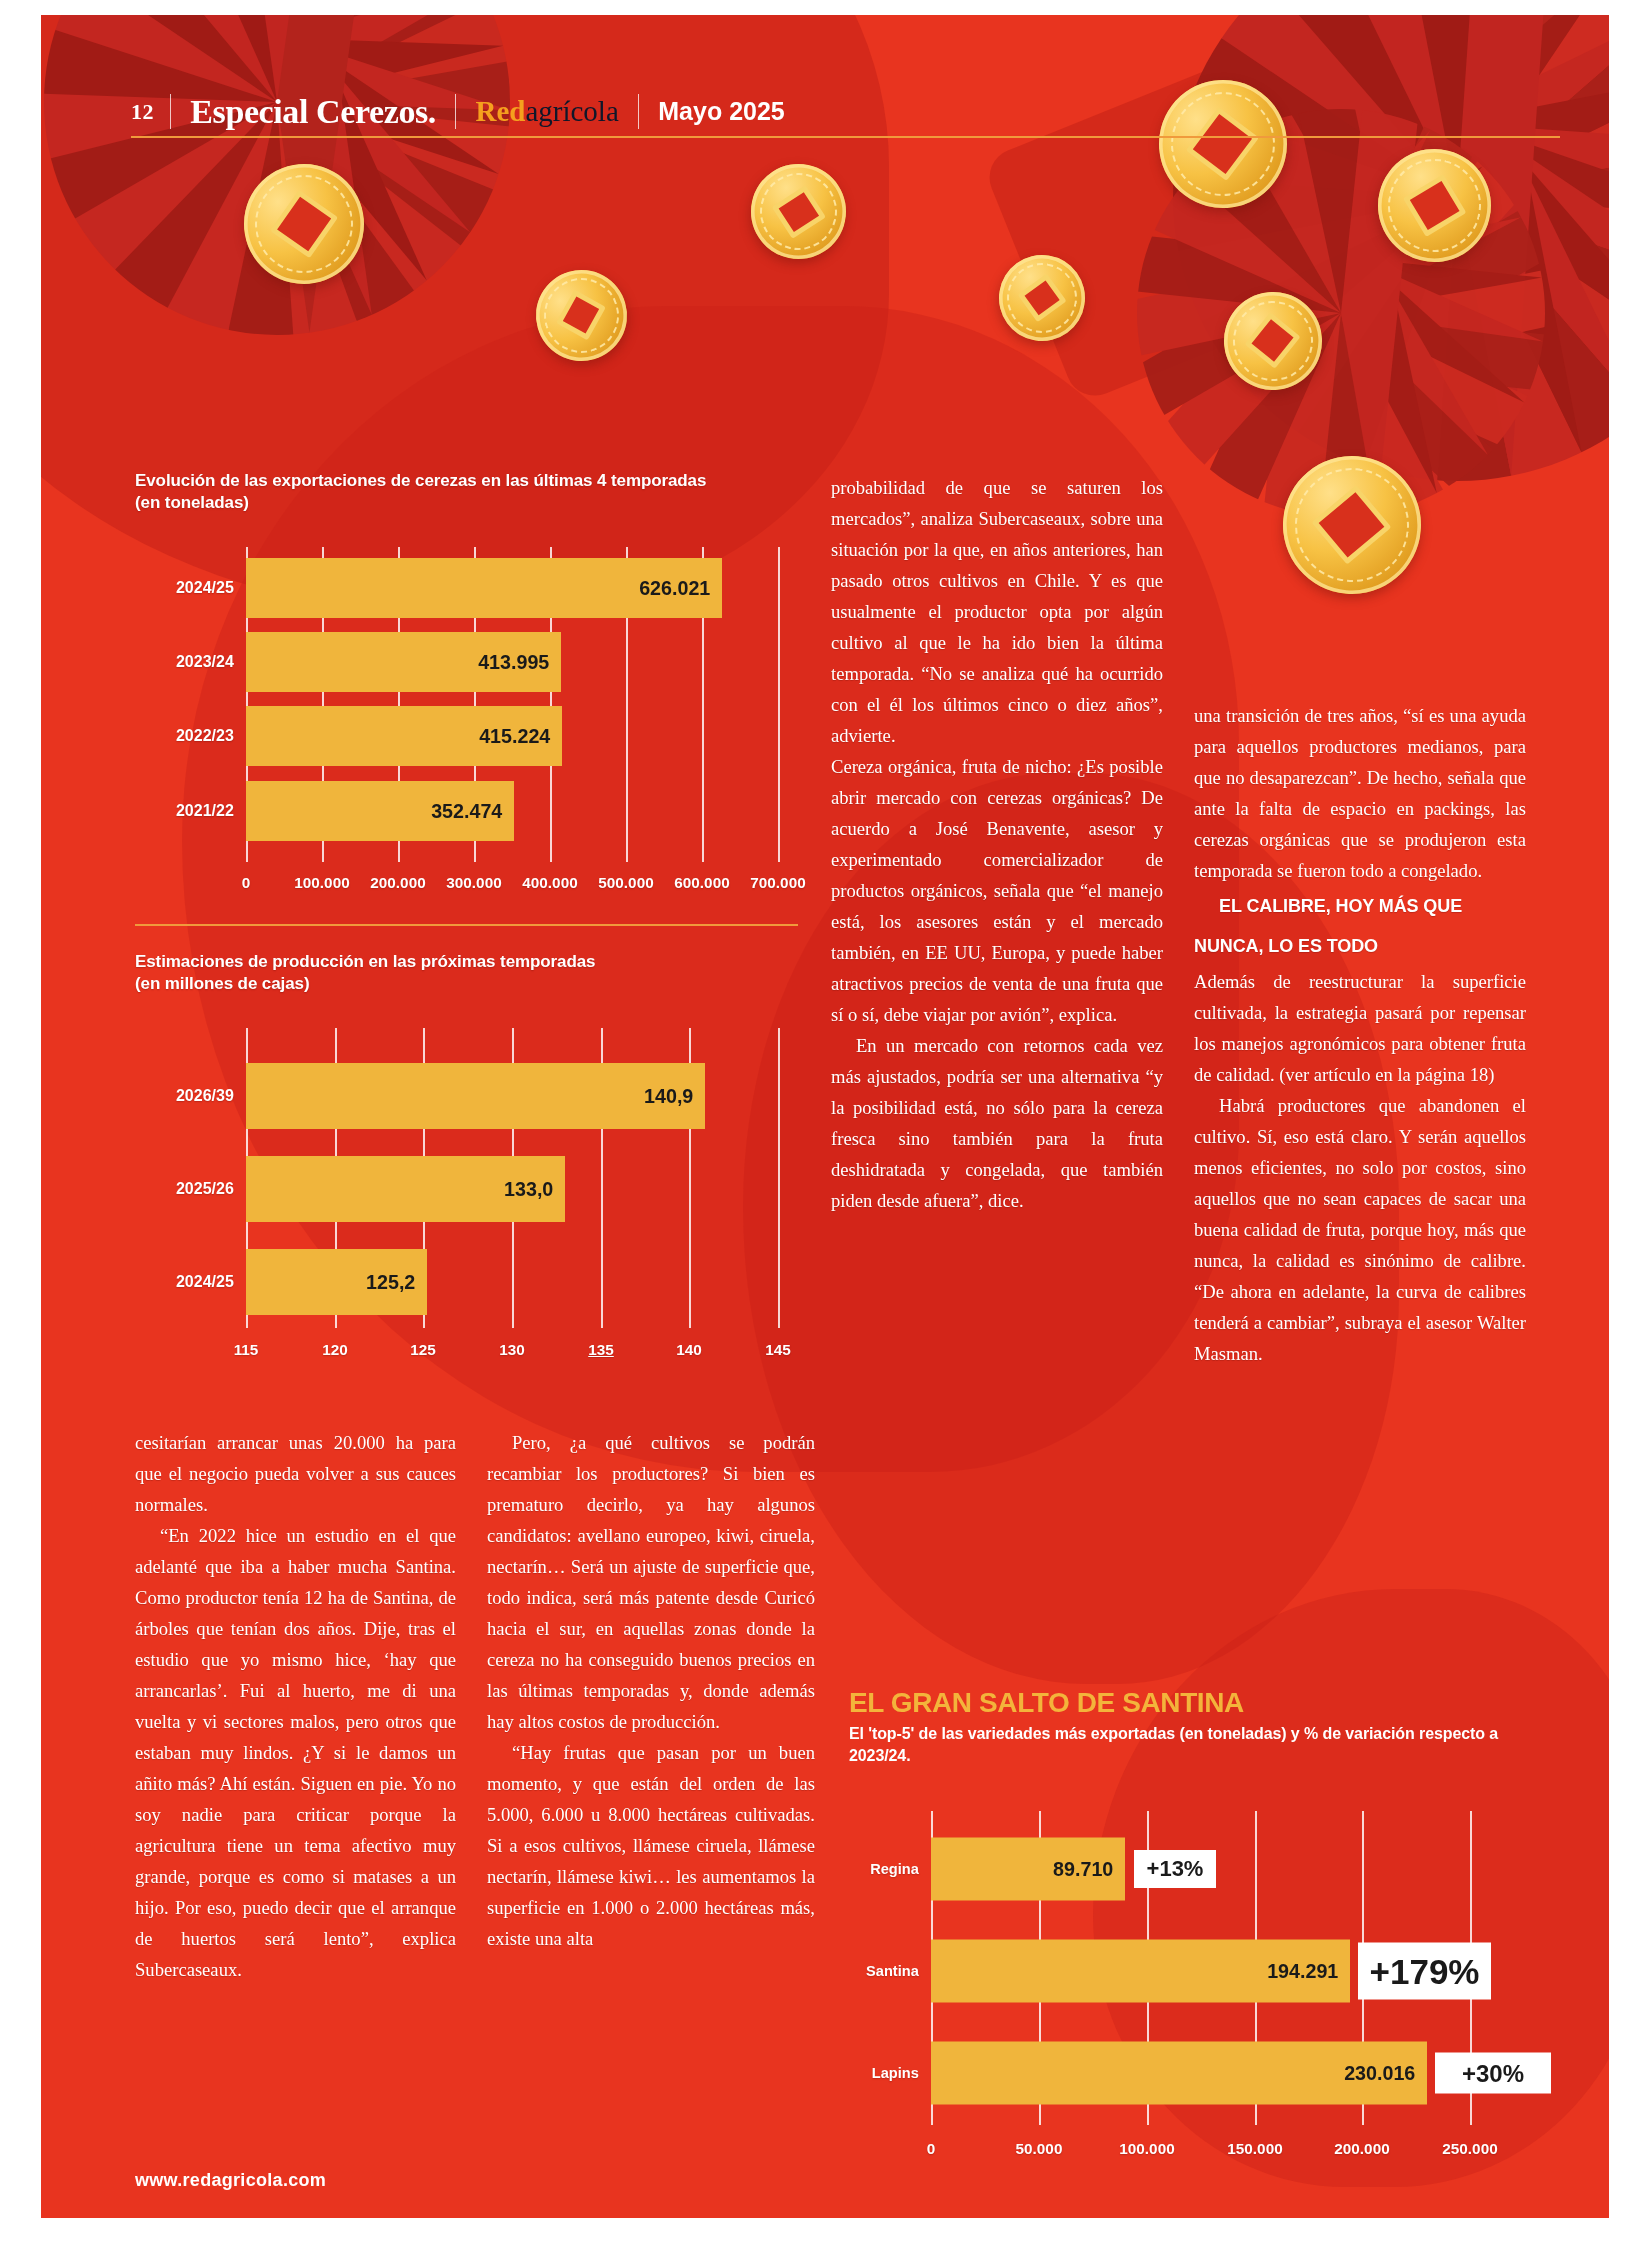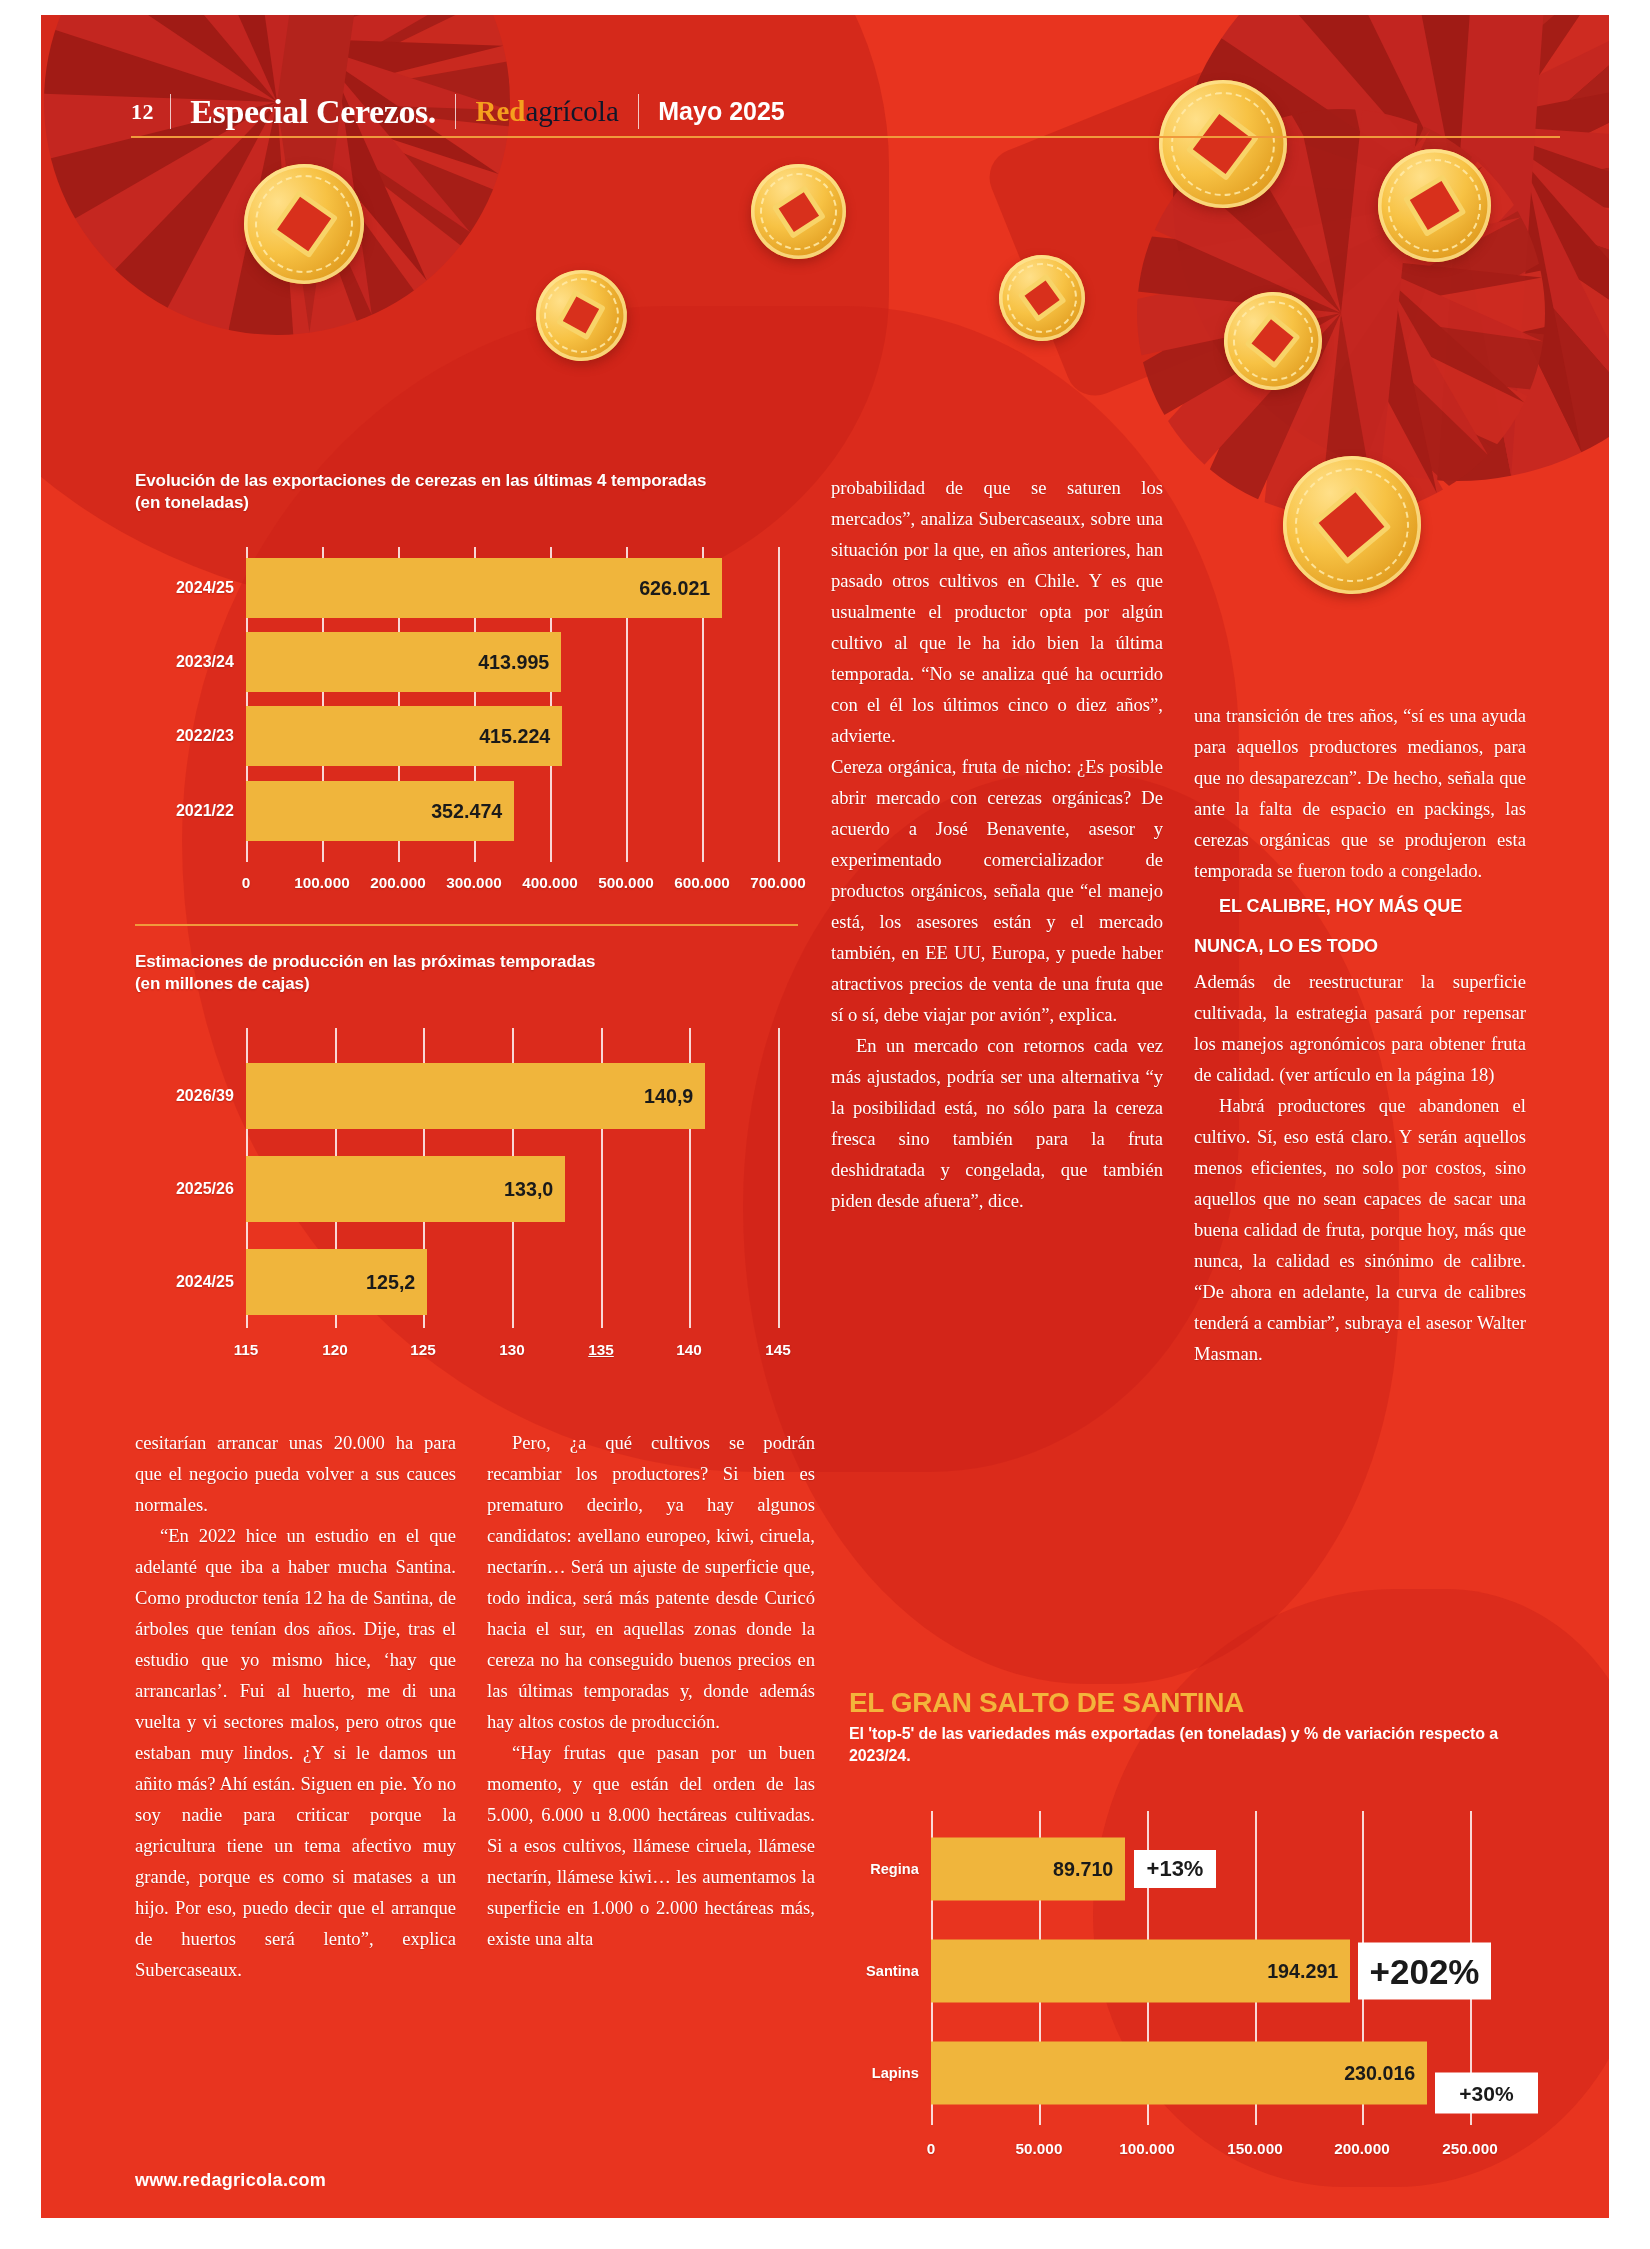--- a/index.html
+++ b/index.html
@@ -518,7 +518,7 @@
         <div class="bar" style="left:0;top:160px;width:419px;height:63px;">
           <span class="bar-val">194.291</span>
         </div>
-        <div class="pct-badge" style="left:427px;top:160px;width:133px;height:57px;font-size:35px;">+202%</div>
+        <div class="pct-badge" style="left:427px;top:160px;width:133px;height:57px;font-size:35px;">+179%</div>
 
         <div class="bar" style="left:0;top:262px;width:496px;height:63px;">
           <span class="bar-val">230.016</span>

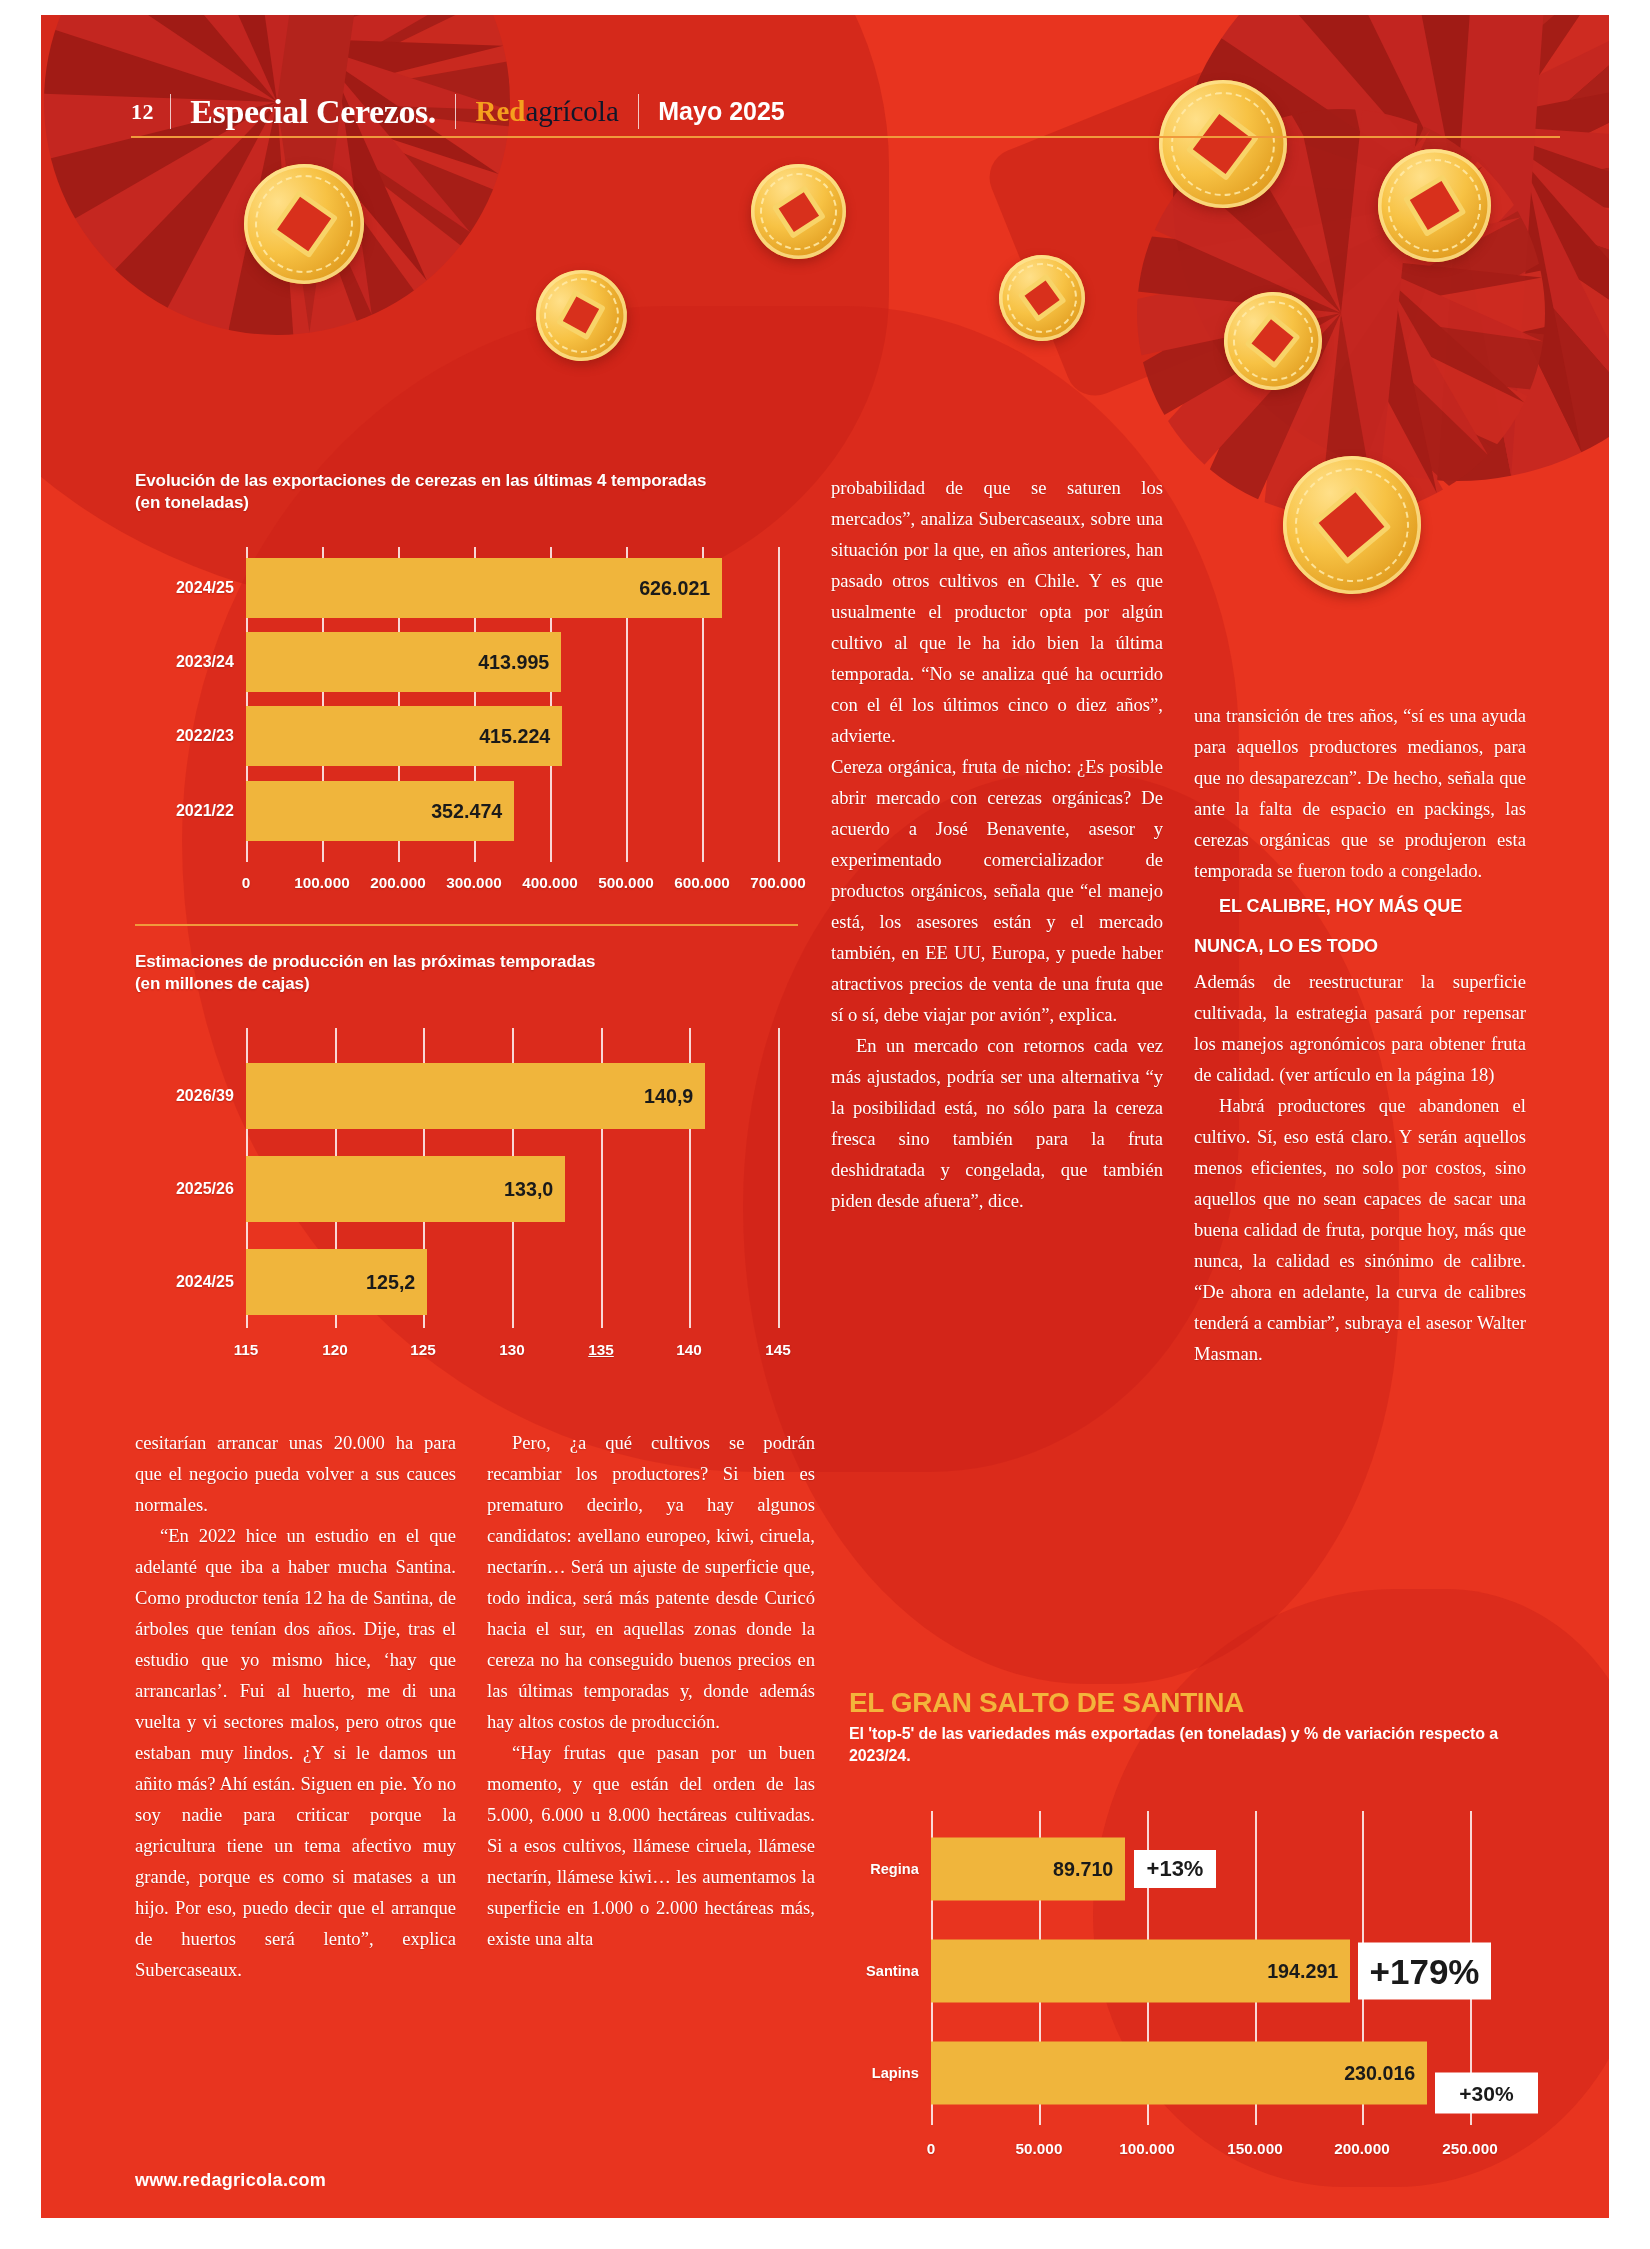--- a/index.html
+++ b/index.html
@@ -523,7 +523,7 @@
         <div class="bar" style="left:0;top:262px;width:496px;height:63px;">
           <span class="bar-val">230.016</span>
         </div>
-        <div class="pct-badge" style="left:504px;top:262px;width:103px;height:41px;font-size:21px;margin-top:20px;">+30%</div>
+        <div class="pct-badge" style="left:504px;top:262px;width:116px;height:41px;font-size:24px;">+30%</div>
       </div>
 
       <div style="position:absolute;left:82px;top:329px;width:539px;">

